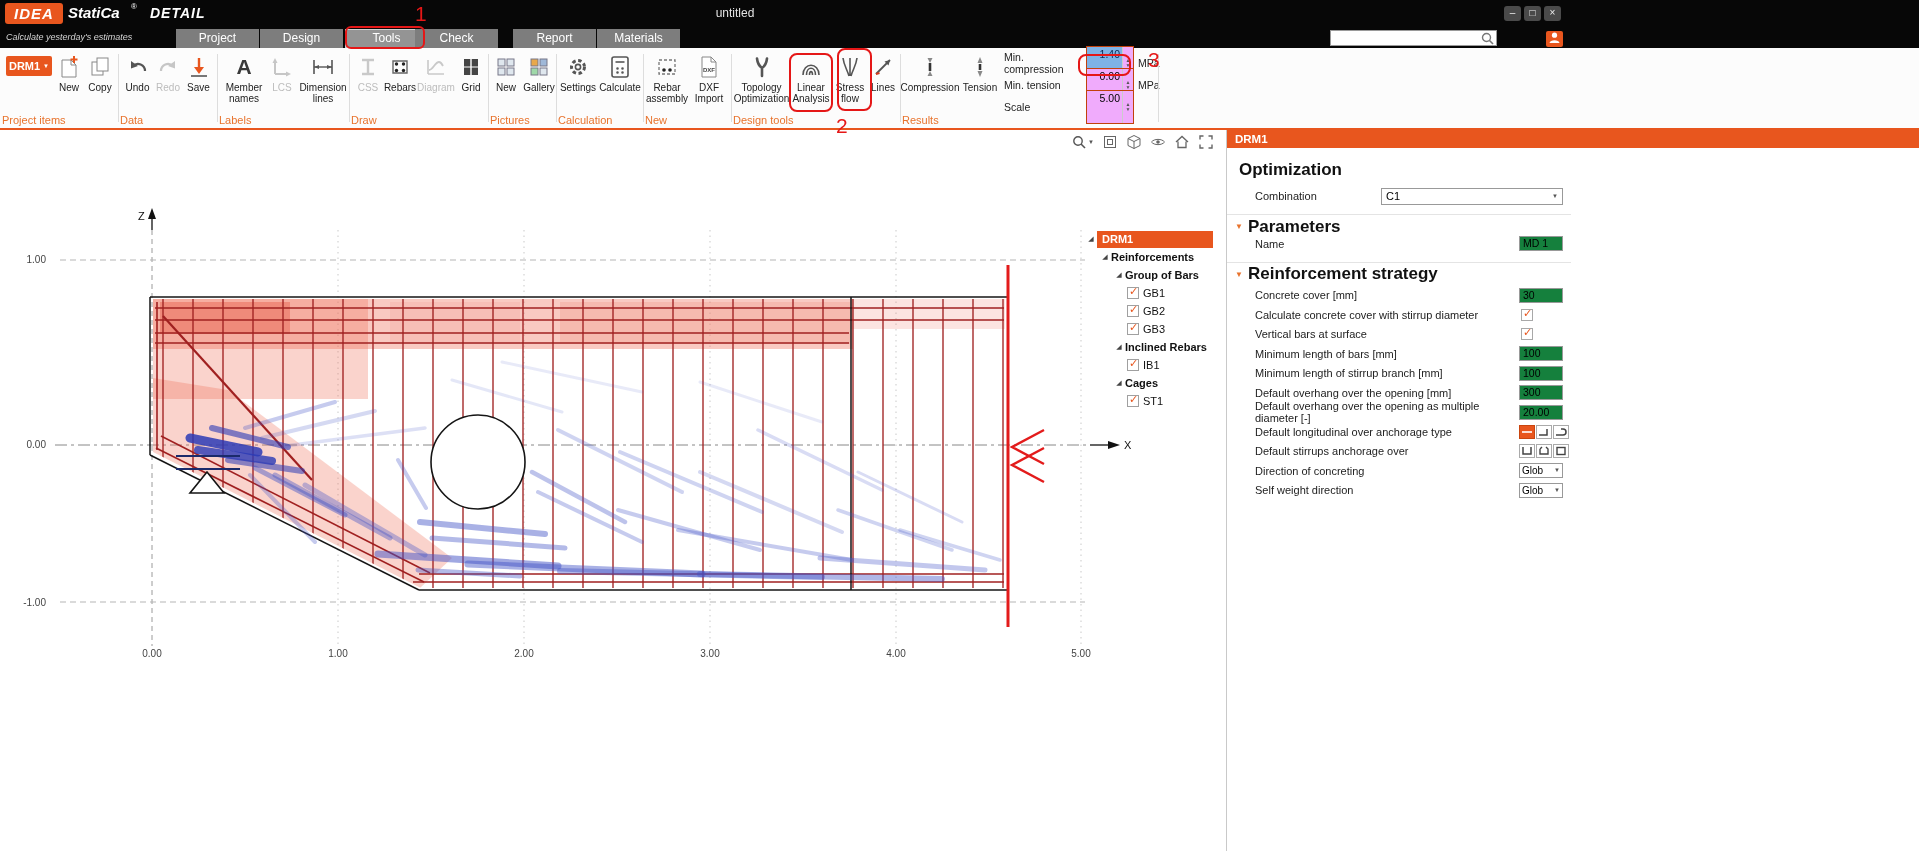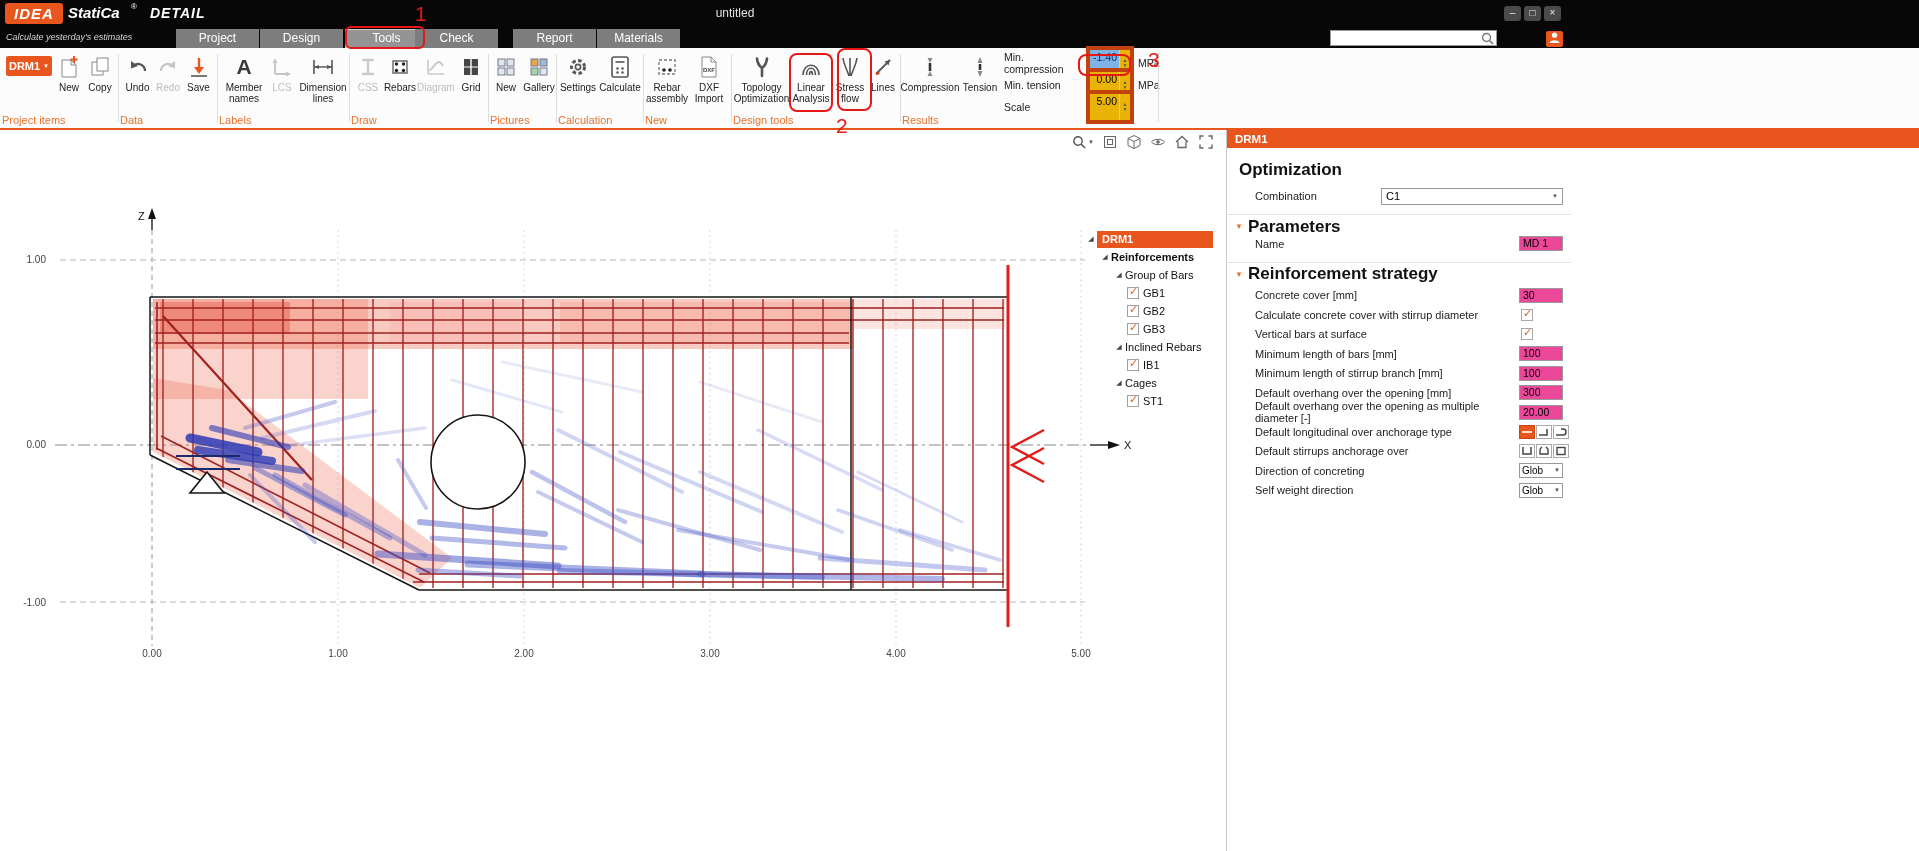--- a/index.html
+++ b/index.html
@@ -52,7 +52,7 @@
   .res-fields { position:absolute; left:102px; top:6px; }
   .rfrow { display:flex; align-items:center; height:18px; margin-bottom:4px; }
   .rflabel { width:82px; font-size:10.5px; color:#222; }
-  .spin { width:48px; height:34px; border:4px solid #c2410c; background:#eab308; display:flex; align-items:stretch; }
+  .spin { width:48px; height:34px; border:1px solid #c2410c; background:#f0abfc; display:flex; align-items:stretch; }
   .spin .sval { flex:1; font-size:10.5px; text-align:right; padding:1px 2px 0 0; }
   .spin .sval.sel { background:#7fb2e5; color:#0a2a55; }
   .spin .sarr { width:11px; border-left:1px solid #ccc; display:flex; flex-direction:column; align-items:center; justify-content:center; }

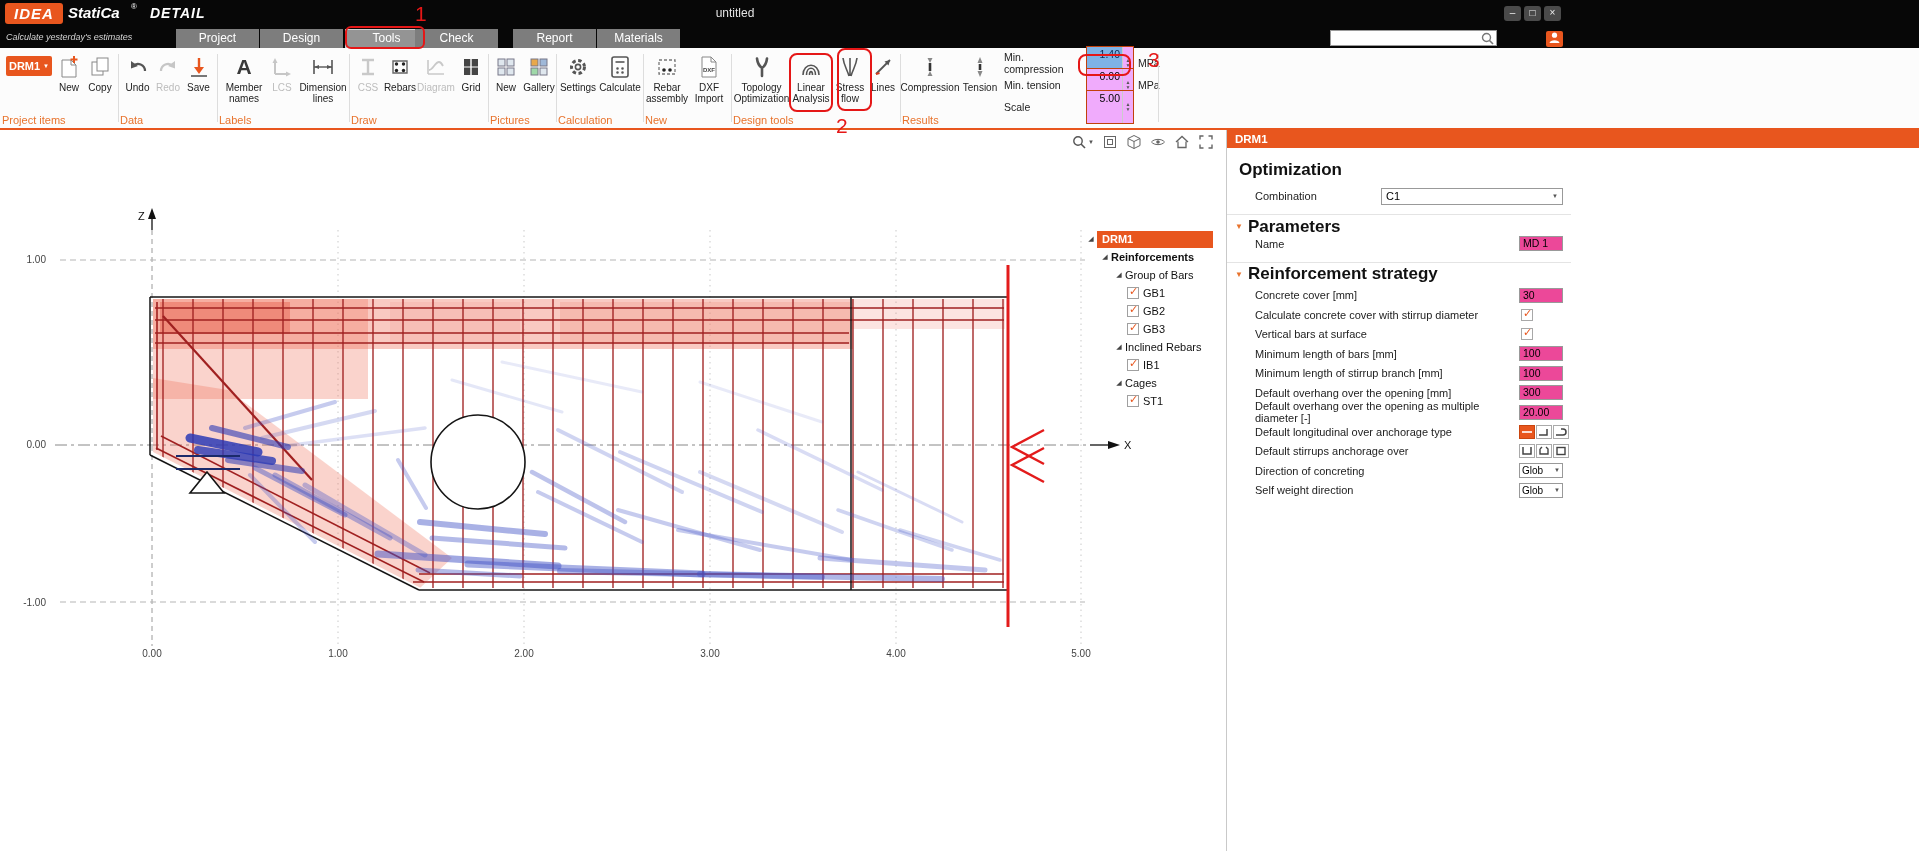--- a/index.html
+++ b/index.html
@@ -92,7 +92,7 @@
   .prow { display:flex; align-items:center; height:19.5px; }
   .prow .plabel { flex:1; padding-left:28px; }
   .pctl { width:52px; display:flex; align-items:center; }
-  .pfield { width:44px; height:15px; border:1px solid #999; font-size:10.5px; line-height:13px; padding-left:3px; background:#ec4899; }
+  .pfield { width:44px; height:15px; border:1px solid #999; font-size:10.5px; line-height:13px; padding-left:3px; background:#15803d; }
   .pdrop { width:44px; height:15px; border:1px solid #999; font-size:10px; line-height:13px; padding:0 2px;
            display:flex; justify-content:space-between; align-items:center; background:#fff; }
   .pcheck { width:12px; height:12px; border:1px solid #a8a8a8; background:#fff; position:relative; margin-left:2px; }

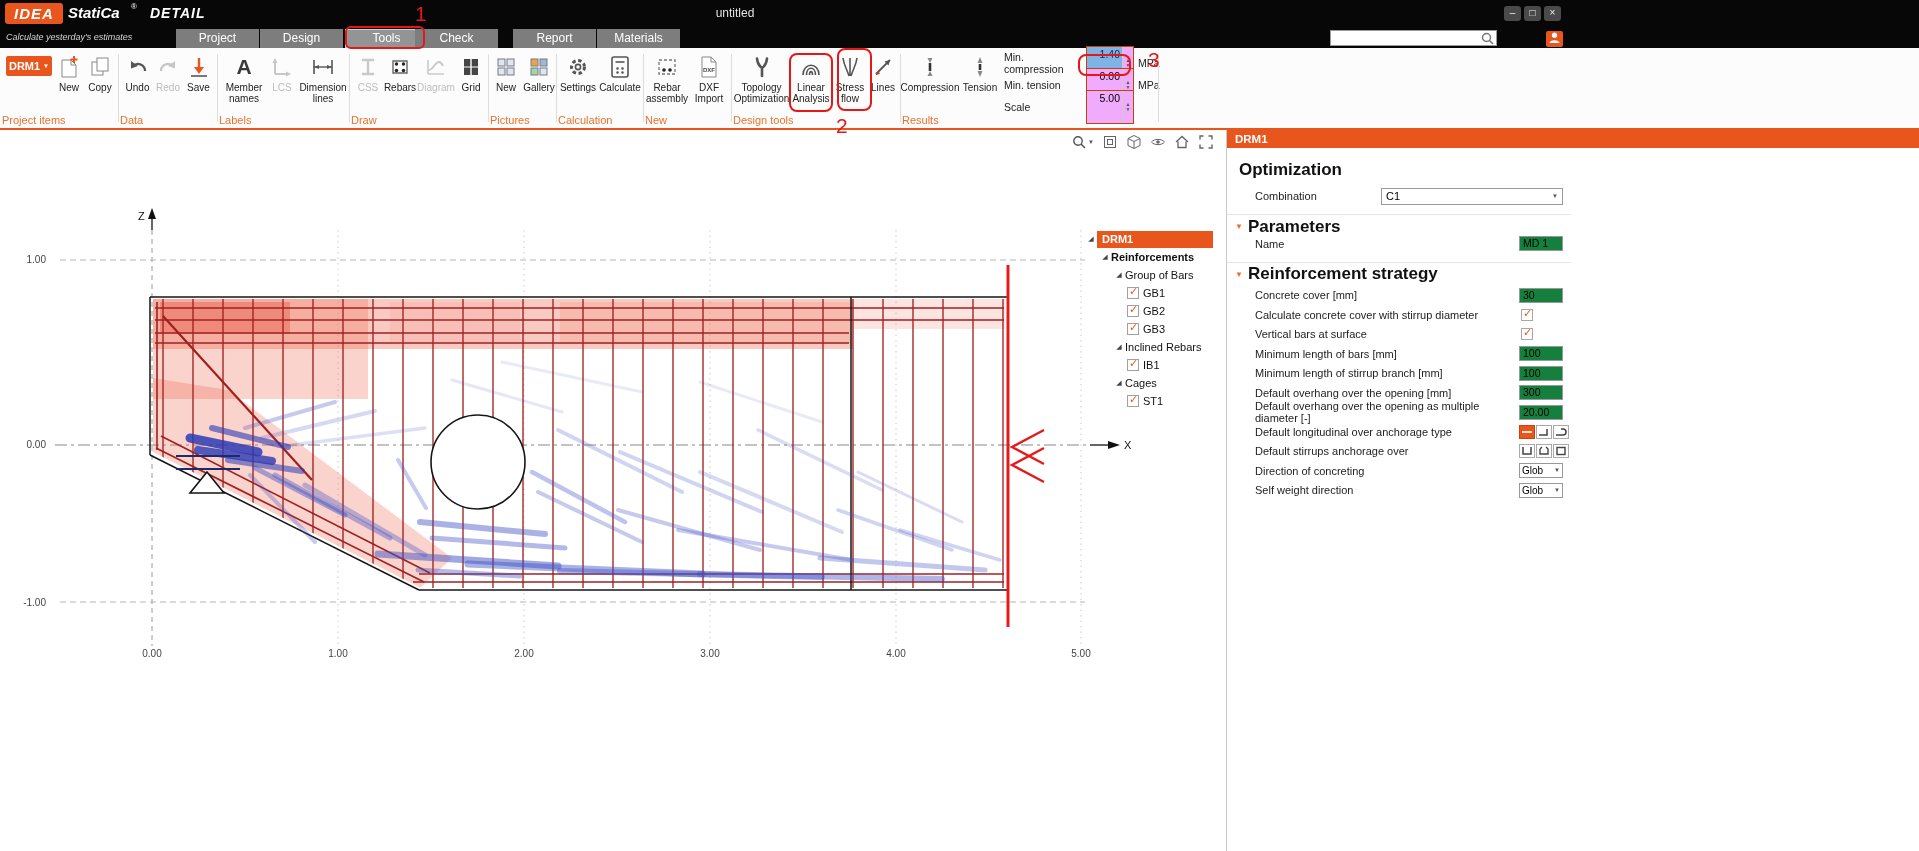--- a/index.html
+++ b/index.html
@@ -71,7 +71,7 @@
   .texp { width:12px; font-size:7px; color:#444; text-align:center; font-style:normal; }
   .troot-bar { flex:1; height:17px; background:#e8561e; color:#fff; font-weight:bold; line-height:17px; padding-left:5px; }
   .trow.l1 { padding-left:14px; font-weight:bold; }
-  .trow.l2 { padding-left:28px; font-weight:normal;align-items:center; }
+  .trow.l2 { padding-left:28px; font-weight:bold;align-items:center; }
   .trow.l3 { padding-left:42px; }
   .tcheck { width:12px; height:12px; border:1px solid #a0a0a0; background:#fff; margin-right:4px; position:relative; }
   .tcheck i { position:absolute; left:1px; top:-3px; color:#e8561e; font-size:11px; font-weight:bold; font-style:normal; }

